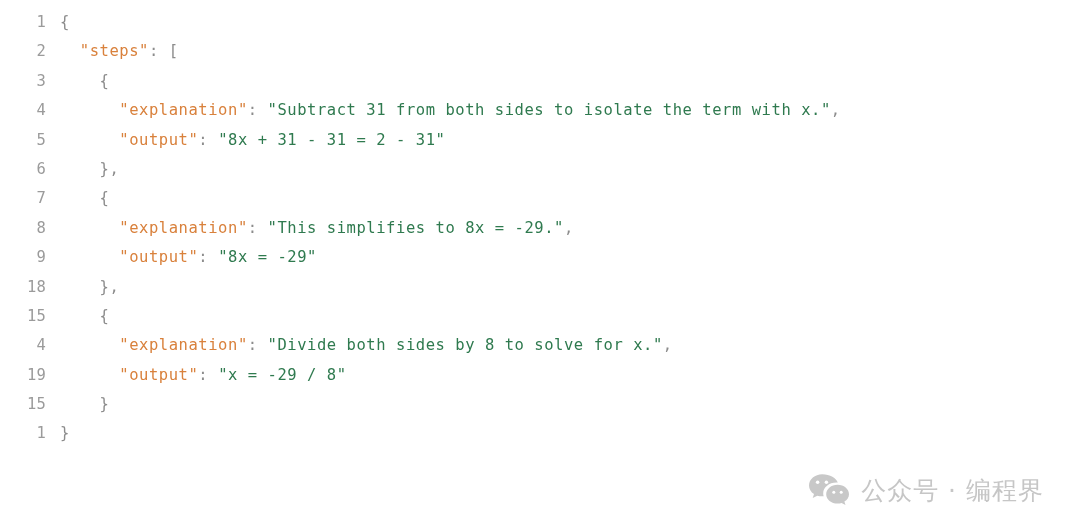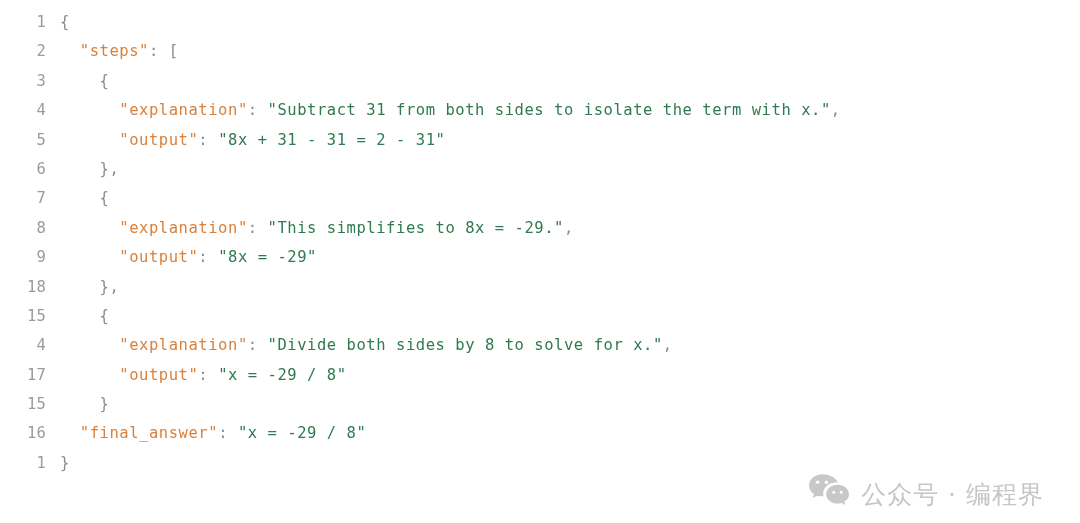--- a/index.html
+++ b/index.html
@@ -94,7 +94,7 @@
       <div class="code-line"><span class="ln">18</span><span class="code-text"><span>    </span><span class="tok-punct">},</span></span></div>
       <div class="code-line"><span class="ln">15</span><span class="code-text"><span>    </span><span class="tok-punct">{</span></span></div>
       <div class="code-line"><span class="ln">4</span><span class="code-text"><span>      </span><span class="tok-key">"explanation"</span><span class="tok-punct">: </span><span class="tok-str">"Divide both sides by 8 to solve for x."</span><span class="tok-punct">,</span></span></div>
-      <div class="code-line"><span class="ln">17</span><span class="code-text"><span>      </span><span class="tok-key">"output"</span><span class="tok-punct">: </span><span class="tok-str">"x = -29 / 8"</span></span></div>
+      <div class="code-line"><span class="ln">19</span><span class="code-text"><span>      </span><span class="tok-key">"output"</span><span class="tok-punct">: </span><span class="tok-str">"x = -29 / 8"</span></span></div>
       <div class="code-line"><span class="ln">15</span><span class="code-text"><span>    </span><span class="tok-punct">}</span></span></div>
       <div class="code-line"><span class="ln">16</span><span class="code-text"><span>  </span><span class="tok-key">"final_answer"</span><span class="tok-punct">: </span><span class="tok-str">"x = -29 / 8"</span></span></div>
       <div class="code-line"><span class="ln">1</span><span class="code-text"><span></span><span class="tok-punct">}</span></span></div>

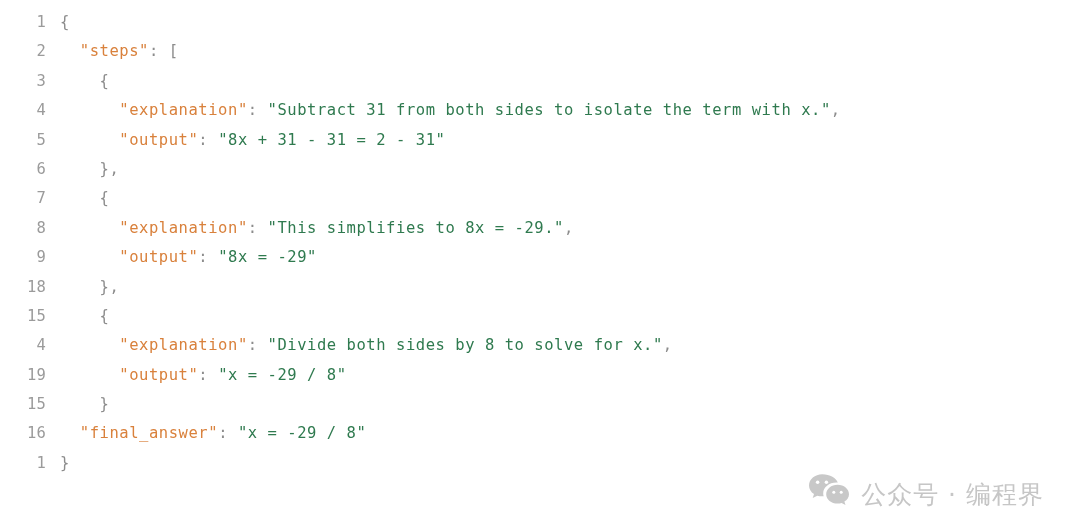--- a/index.html
+++ b/index.html
@@ -96,7 +96,6 @@
       <div class="code-line"><span class="ln">4</span><span class="code-text"><span>      </span><span class="tok-key">"explanation"</span><span class="tok-punct">: </span><span class="tok-str">"Divide both sides by 8 to solve for x."</span><span class="tok-punct">,</span></span></div>
       <div class="code-line"><span class="ln">19</span><span class="code-text"><span>      </span><span class="tok-key">"output"</span><span class="tok-punct">: </span><span class="tok-str">"x = -29 / 8"</span></span></div>
       <div class="code-line"><span class="ln">15</span><span class="code-text"><span>    </span><span class="tok-punct">}</span></span></div>
-      <div class="code-line"><span class="ln">16</span><span class="code-text"><span>  </span><span class="tok-key">"final_answer"</span><span class="tok-punct">: </span><span class="tok-str">"x = -29 / 8"</span></span></div>
       <div class="code-line"><span class="ln">1</span><span class="code-text"><span></span><span class="tok-punct">}</span></span></div>
     </div>
 </div>

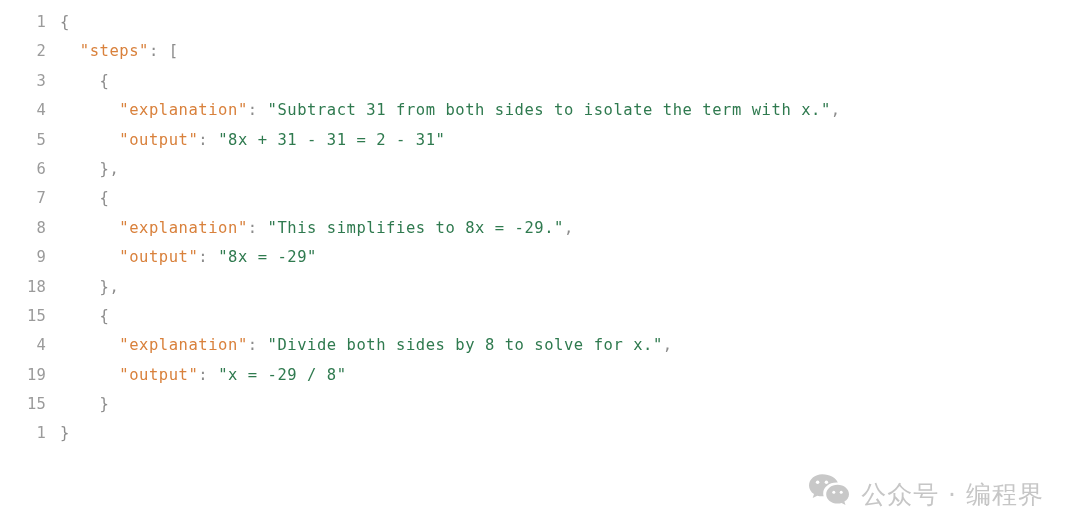--- a/index.html
+++ b/index.html
@@ -58,7 +58,7 @@
     right: 36px;
     bottom: 16px;
     display: flex;
-    align-items: flex-end;
+    align-items: center;
     gap: 11px;
     opacity: 1;
     pointer-events: none;

